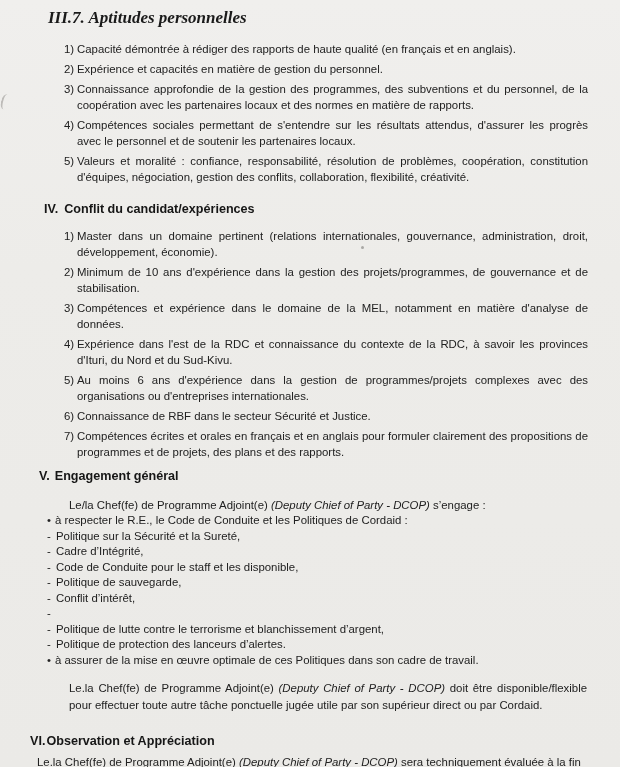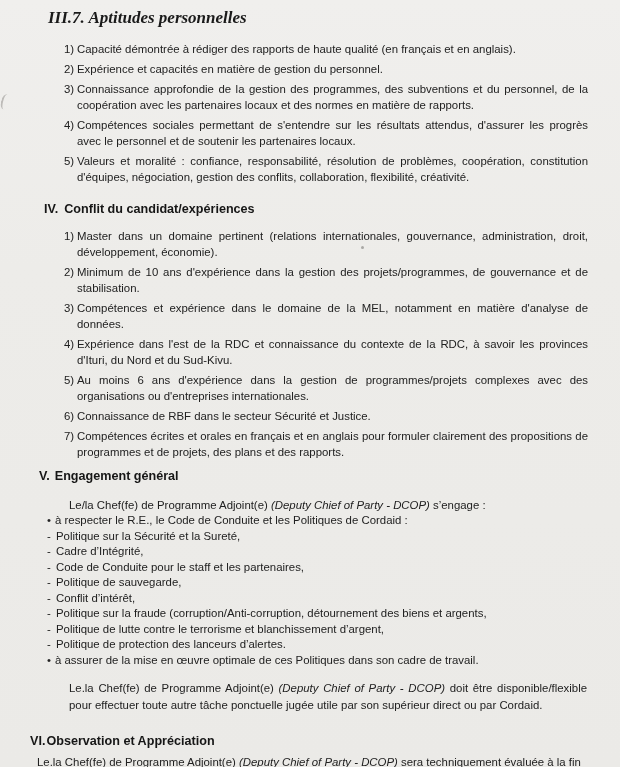--- a/index.html
+++ b/index.html
@@ -173,7 +173,7 @@
 
       <div class="mline">
         <span class="mk">-</span>
-        <span>Code de Conduite pour le staff et les partenaires,</span>
+        <span>Code de Conduite pour le staff et les disponible,</span>
       </div>
 
       <div class="mline">

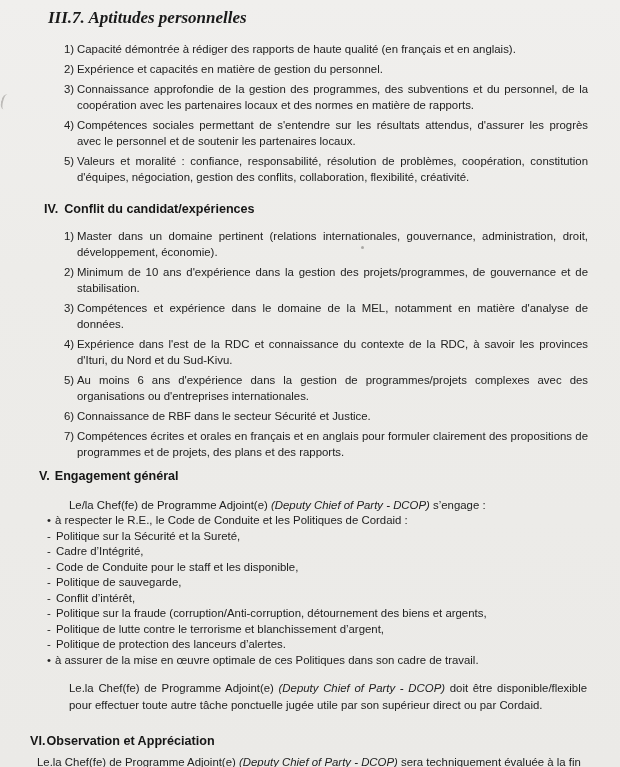--- a/index.html
+++ b/index.html
@@ -188,7 +188,6 @@
 
       <div class="mline">
         <span class="mk">-</span>
-        <span>Politique sur la fraude (corruption/Anti-corruption, détournement des biens et argents,</span>
       </div>
 
       <div class="mline">

